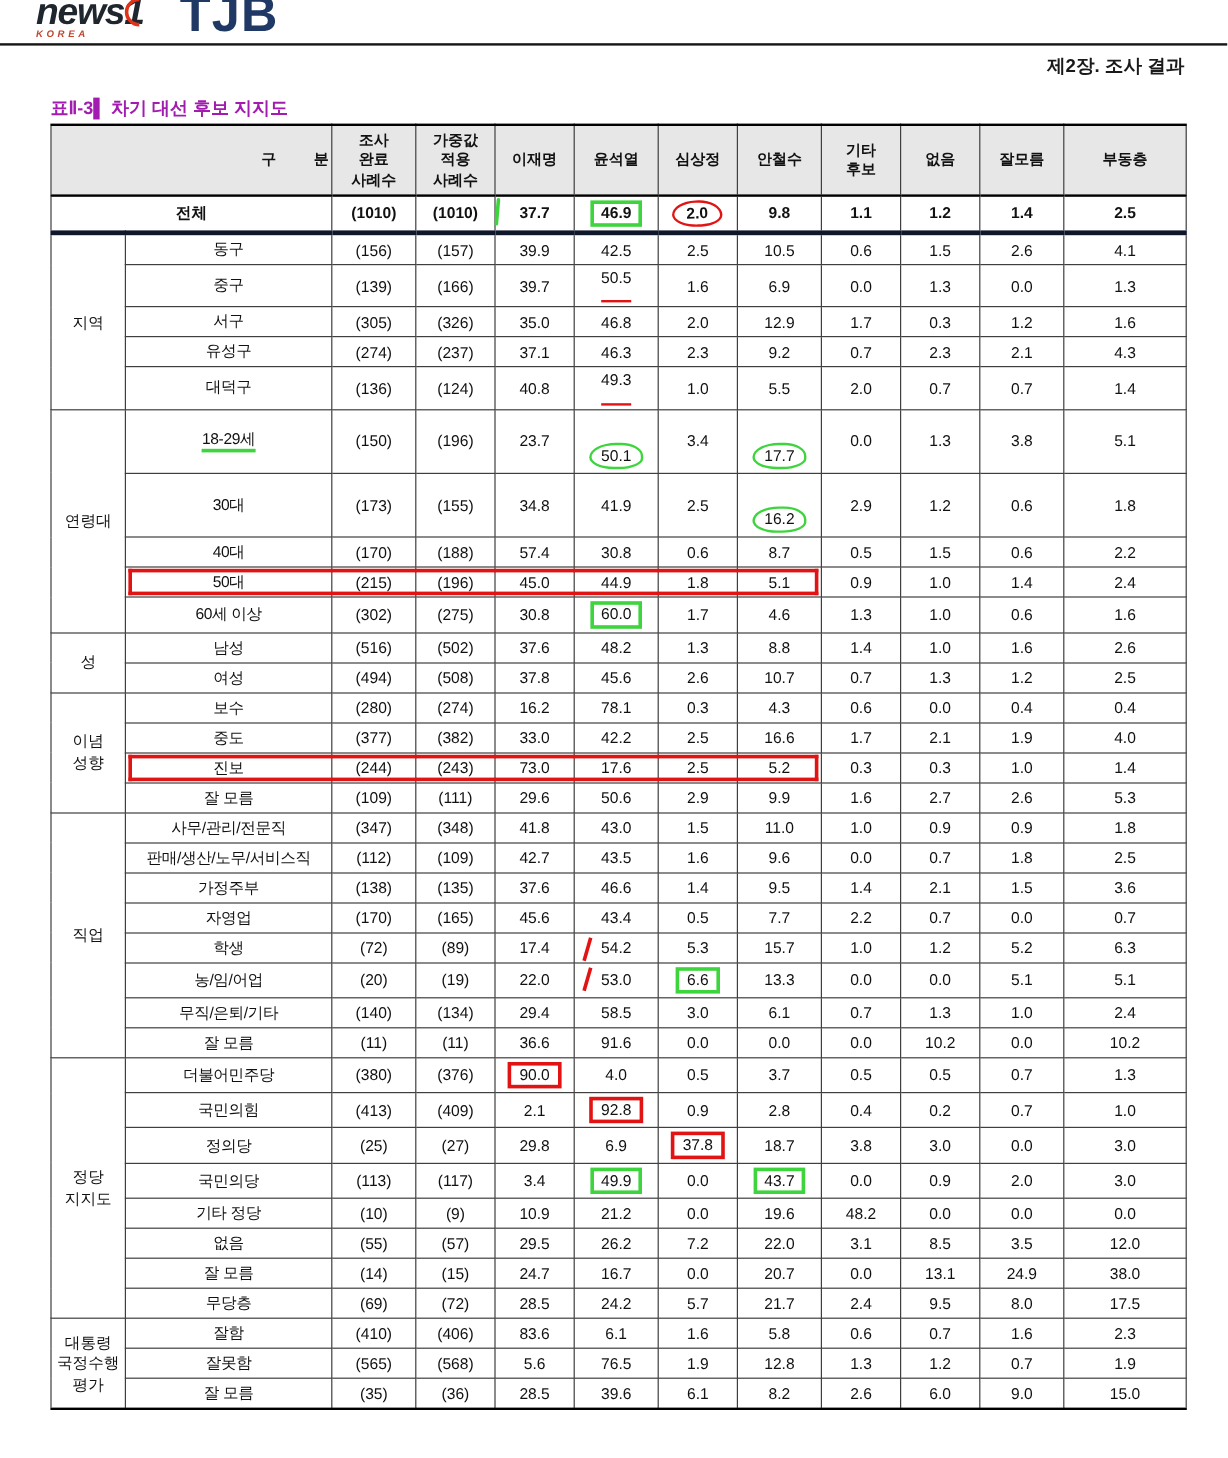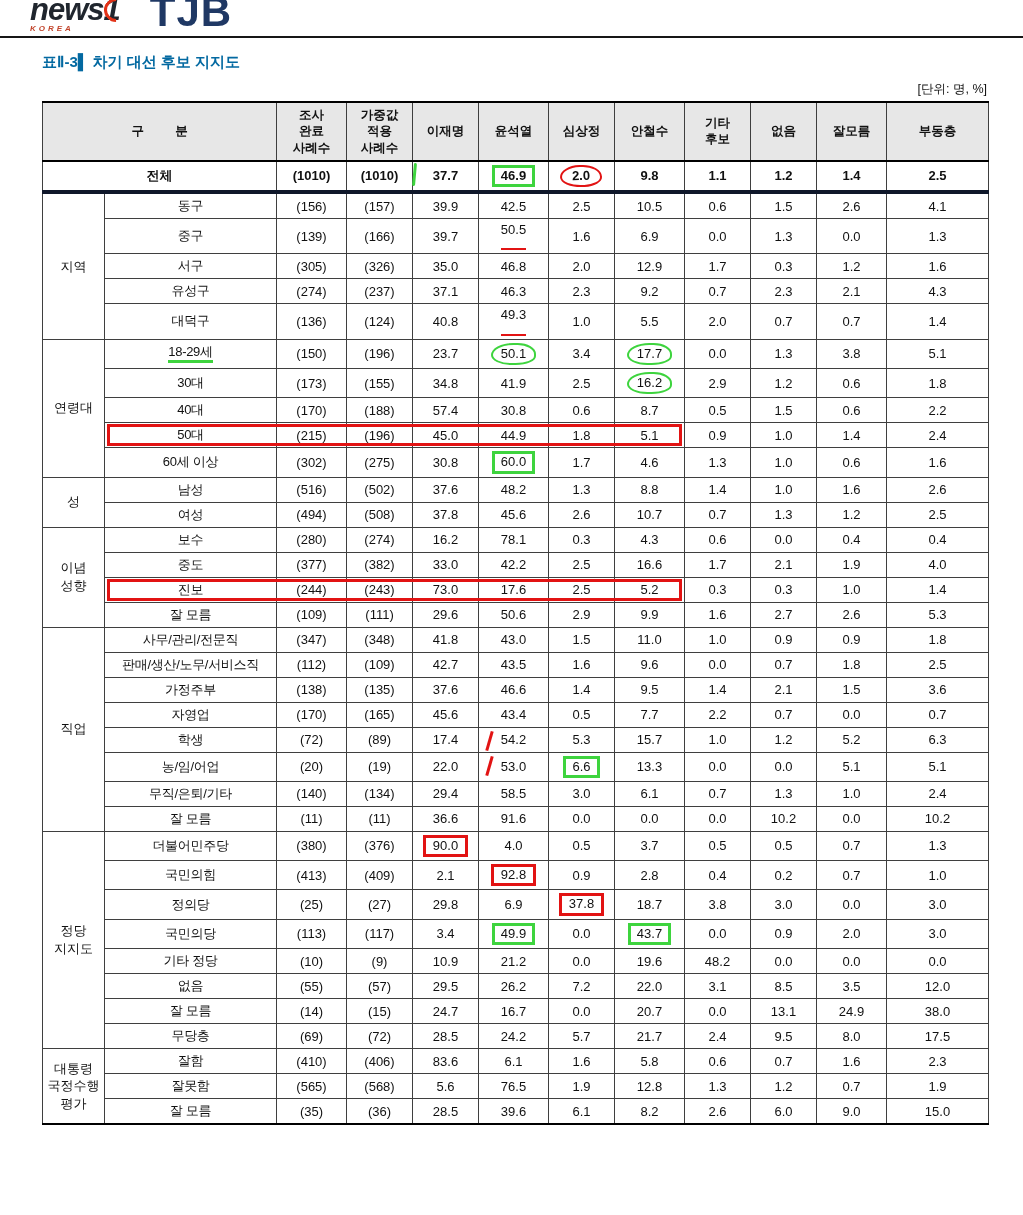--- a/index.html
+++ b/index.html
@@ -116,6 +116,7 @@
     <div class="tjb-logo">TJB</div>
   </div>
 
+  <div class="chapter-line">제2장. 조사 결과</div>
 
   <div class="doc-title">표Ⅱ-3▌ 차기 대선 후보 지지도</div>
 

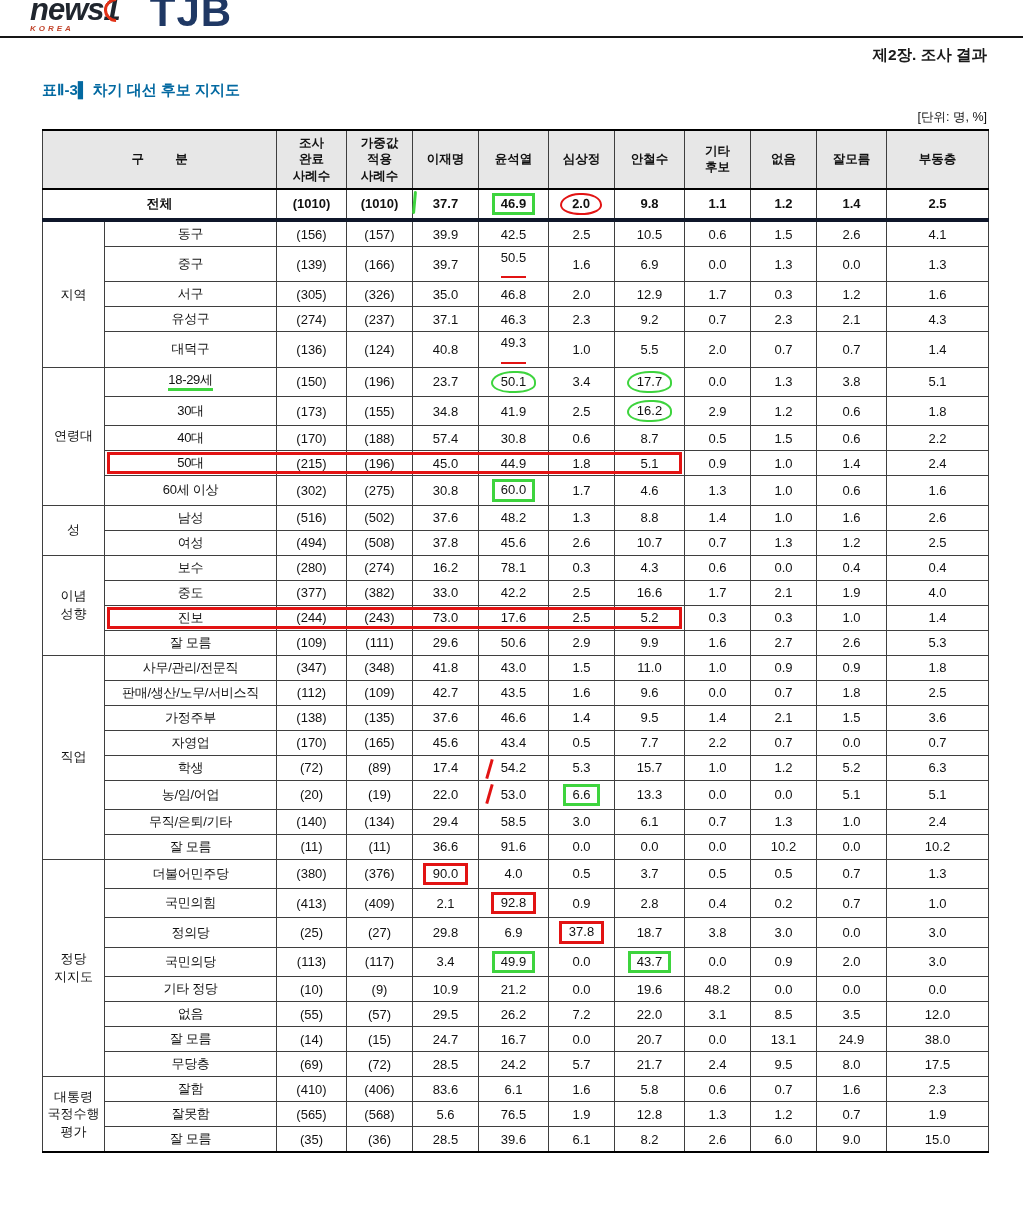--- a/index.html
+++ b/index.html
@@ -40,7 +40,7 @@
     margin-top: 7px; padding-right: 36px; text-align: right;
     font-size: 15.5px; font-weight: 700; color: #1a1a1a;
   }
-  .doc-title { margin: 15px 0 0 42px; font-size: 15px; font-weight: 800; color: #0369a1; }
+  .doc-title { margin: 15px 0 0 42px; font-size: 15px; font-weight: 800; color: #a21caf; }
   .unit-note { margin: 9px 36px 3px 0; font-size: 12.5px; text-align: right; color: #111; }
 
   

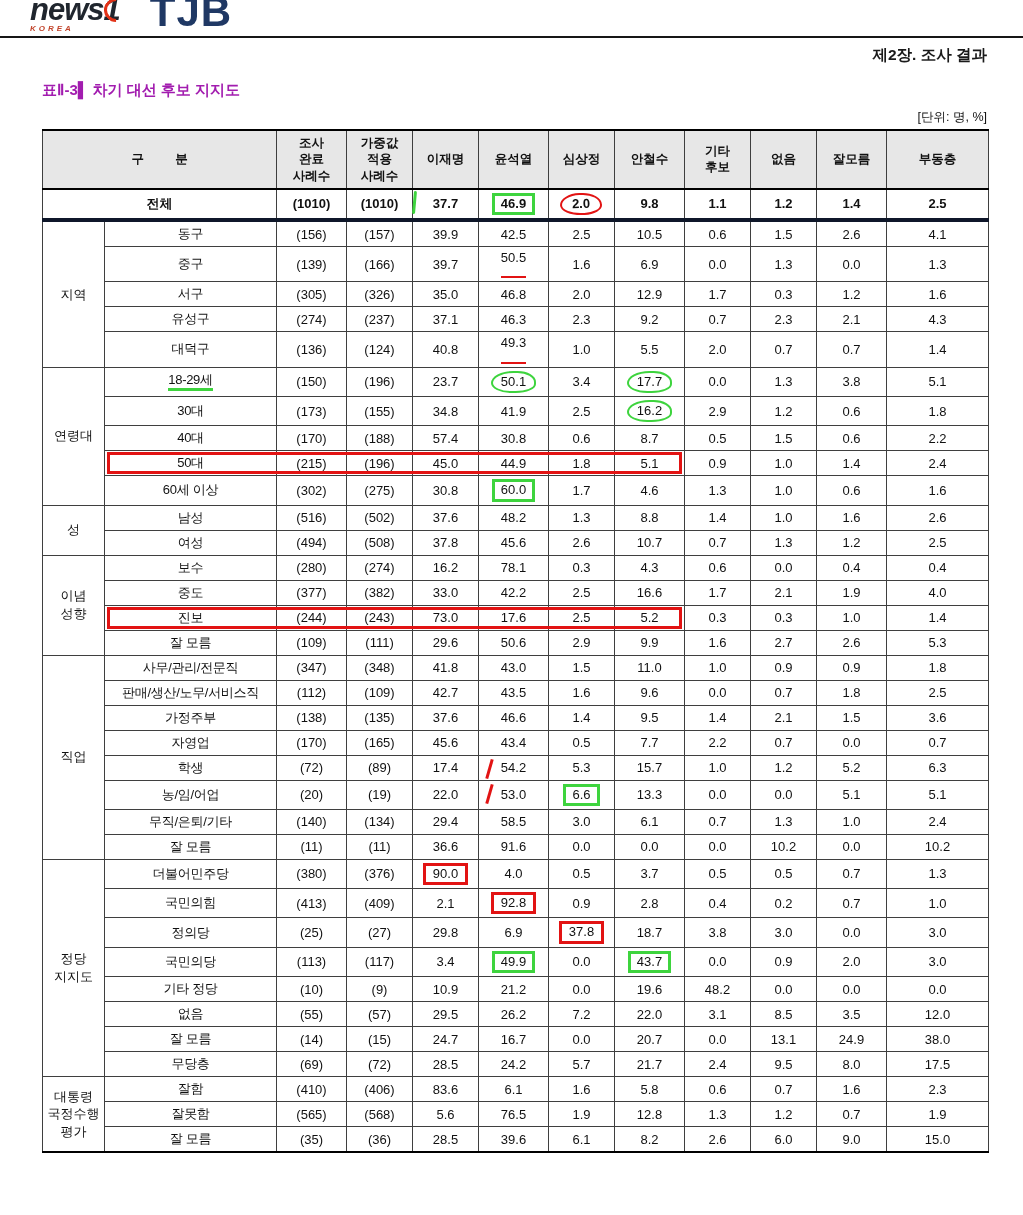--- a/index.html
+++ b/index.html
@@ -120,7 +120,6 @@
 
   <div class="doc-title">표Ⅱ-3▌ 차기 대선 후보 지지도</div>
 
-  <div class="unit-note">[단위: 명, %]</div>
 
   <table class="survey">
     <colgroup>

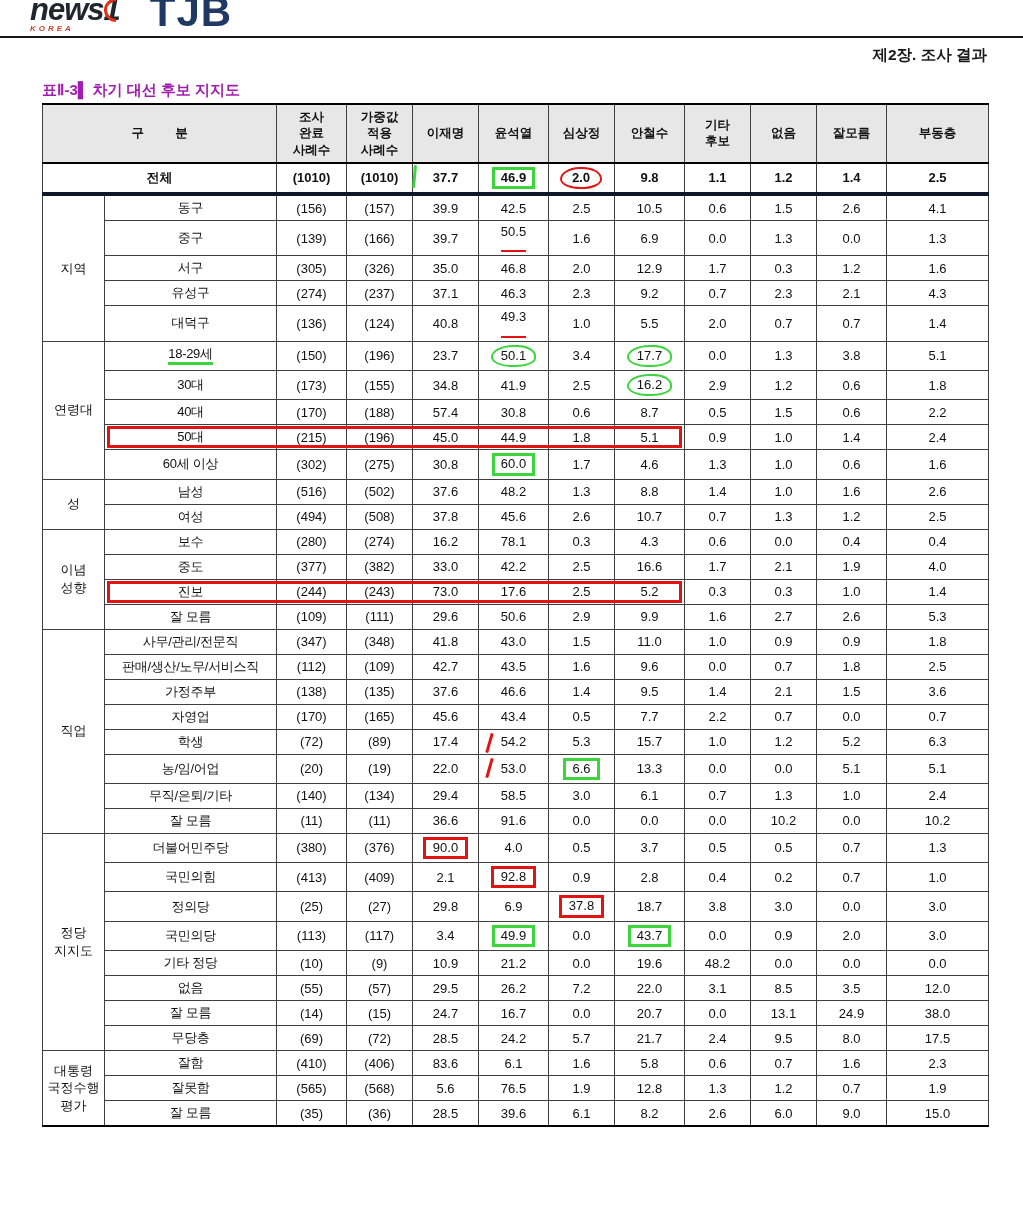--- a/index.html
+++ b/index.html
@@ -55,7 +55,7 @@
     font-size: 12.5px; font-weight: 700; padding: 4px 2px;
     white-space: pre-line; line-height: 1.3; vertical-align: middle;
   }
-  table.survey th.th-gubun { white-space: pre; }
+  table.survey th.th-gubun { white-space: pre; text-align: right; }
   table.survey td {
     border: 1px solid #3f3f3f; padding: 3px 2px; text-align: center;
     height: 21px; vertical-align: middle;

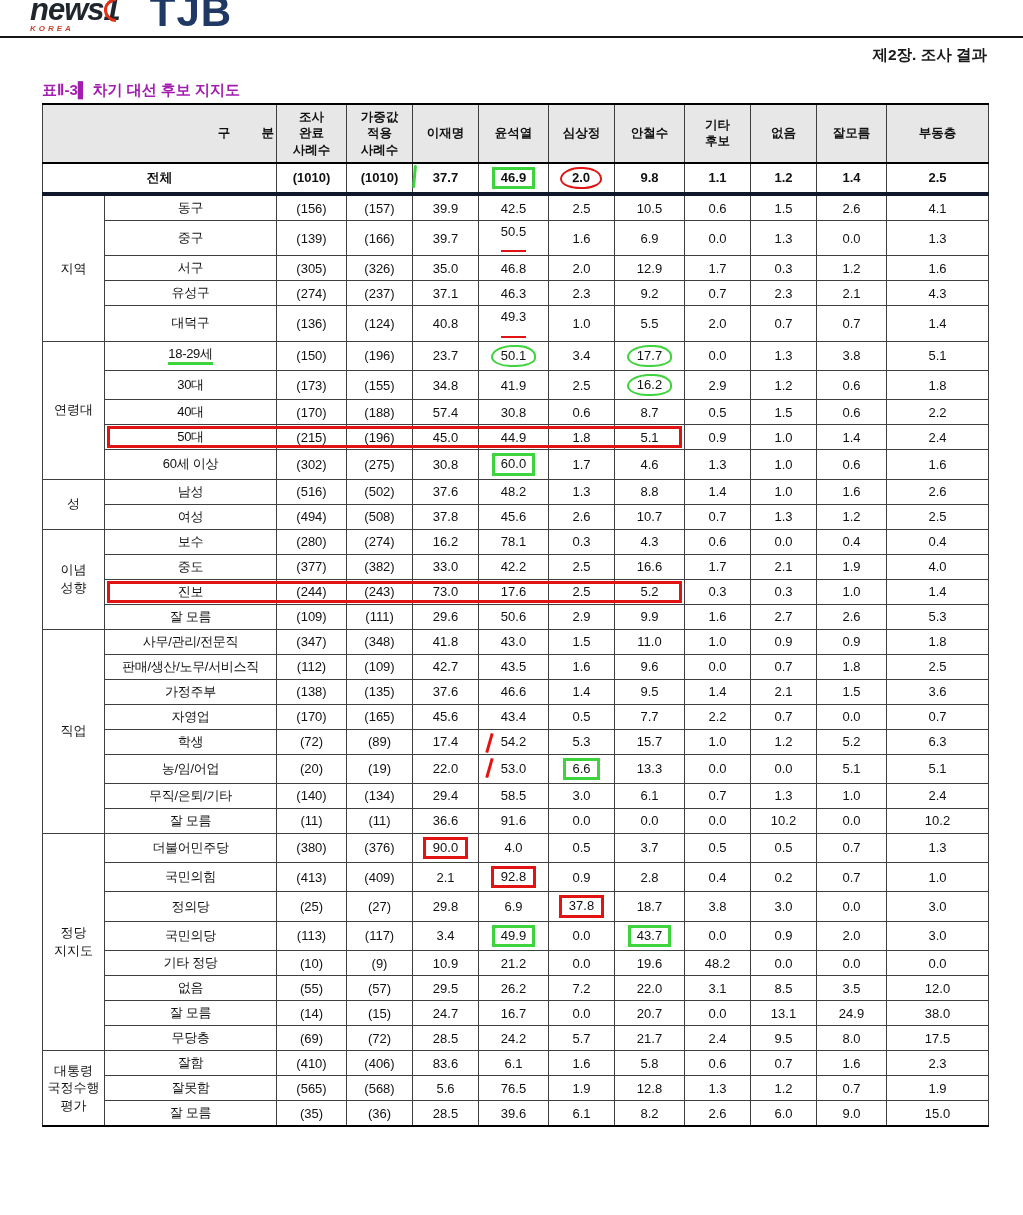--- a/index.html
+++ b/index.html
@@ -71,6 +71,7 @@
   .green-ellipse {
     border: 2.5px solid #3ed43e; padding: 2px 8px;
     border-radius: 55% 45% 50% 50% / 60% 55% 45% 50%;
+    margin-top: 24px;
   }
   .red-ellipse {
     border: 2.5px solid #e21313; padding: 2px 10px;

